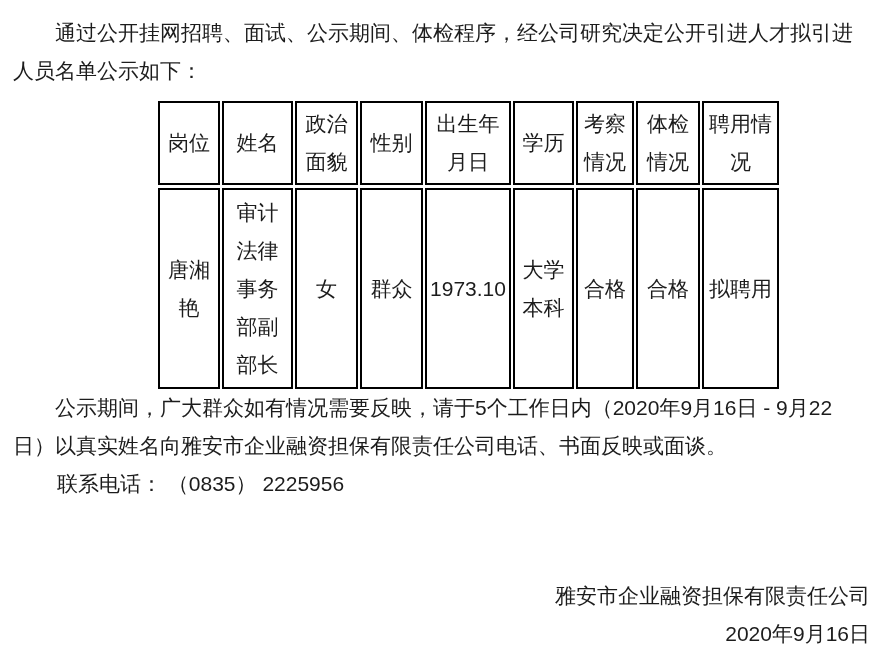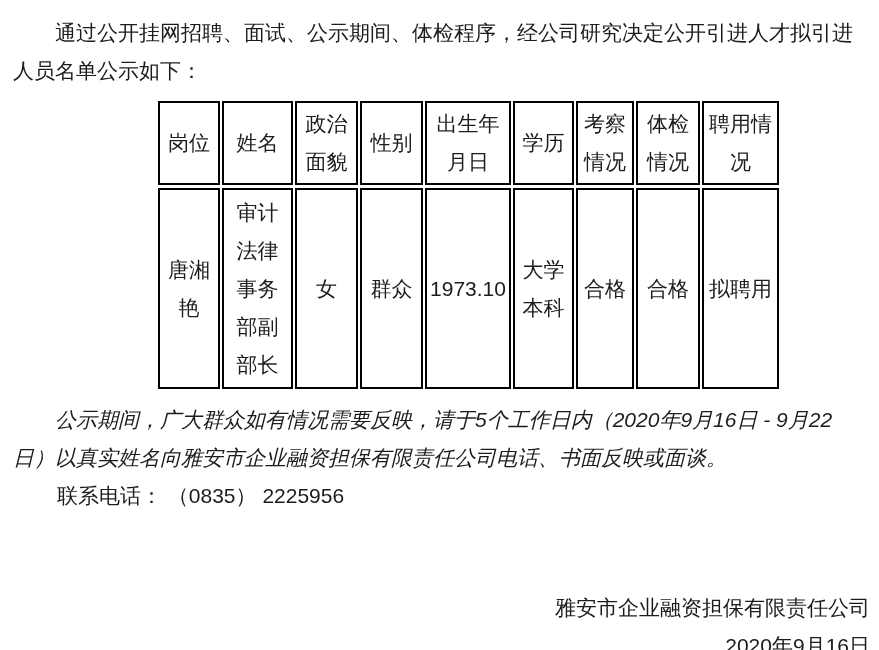--- a/index.html
+++ b/index.html
@@ -51,8 +51,7 @@
     overflow: hidden;
   }
   .notice {
-    margin: 12px 13px 0 13px;
-    font-style: italic;
+    margin: 0 13px 0 13px;
   }
   .contact {
     margin: 0 13px 10px 13px;

